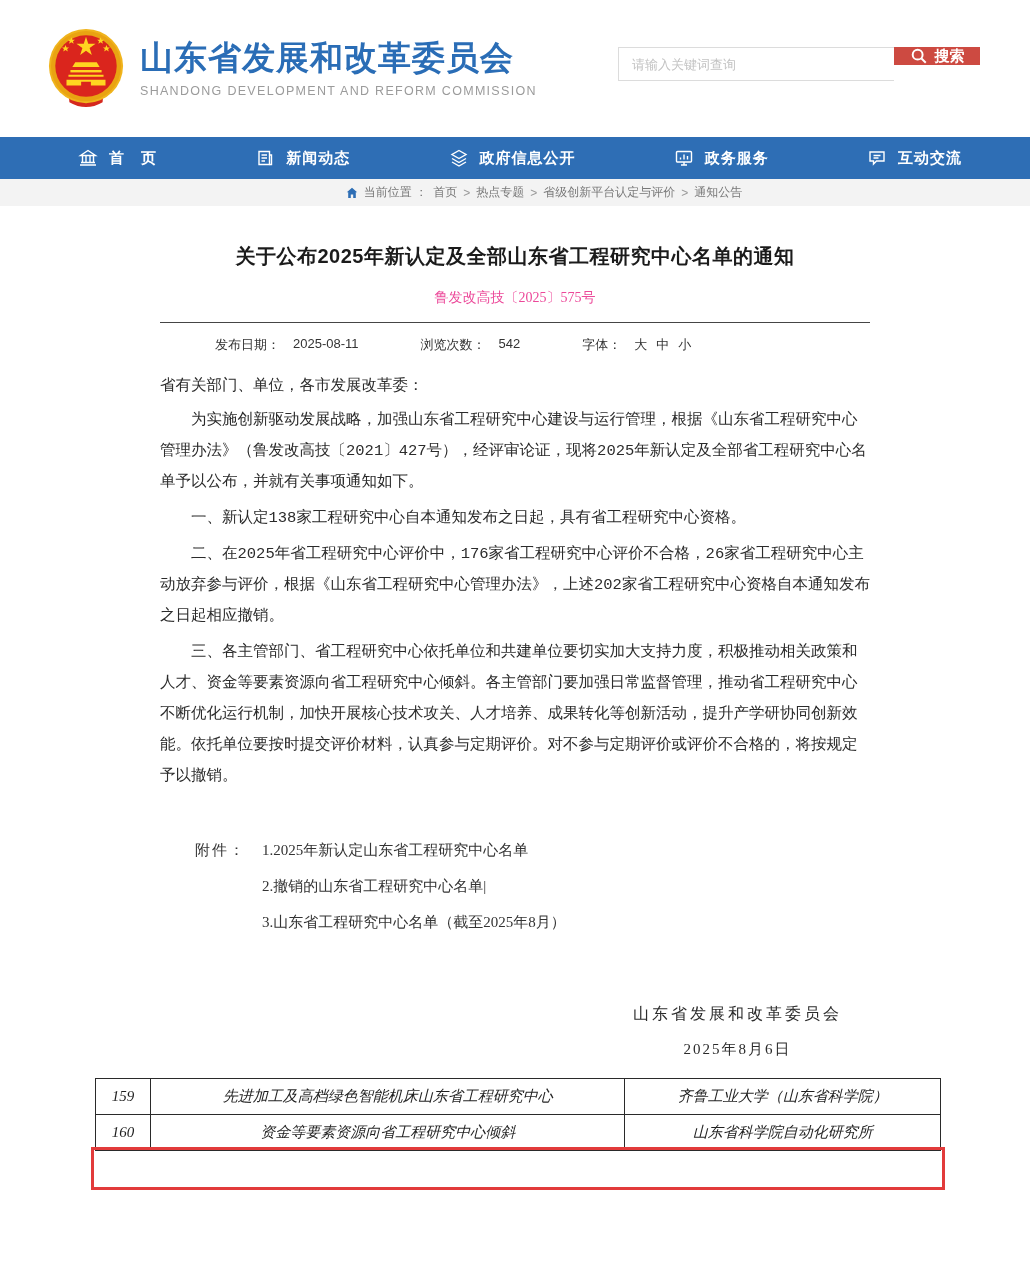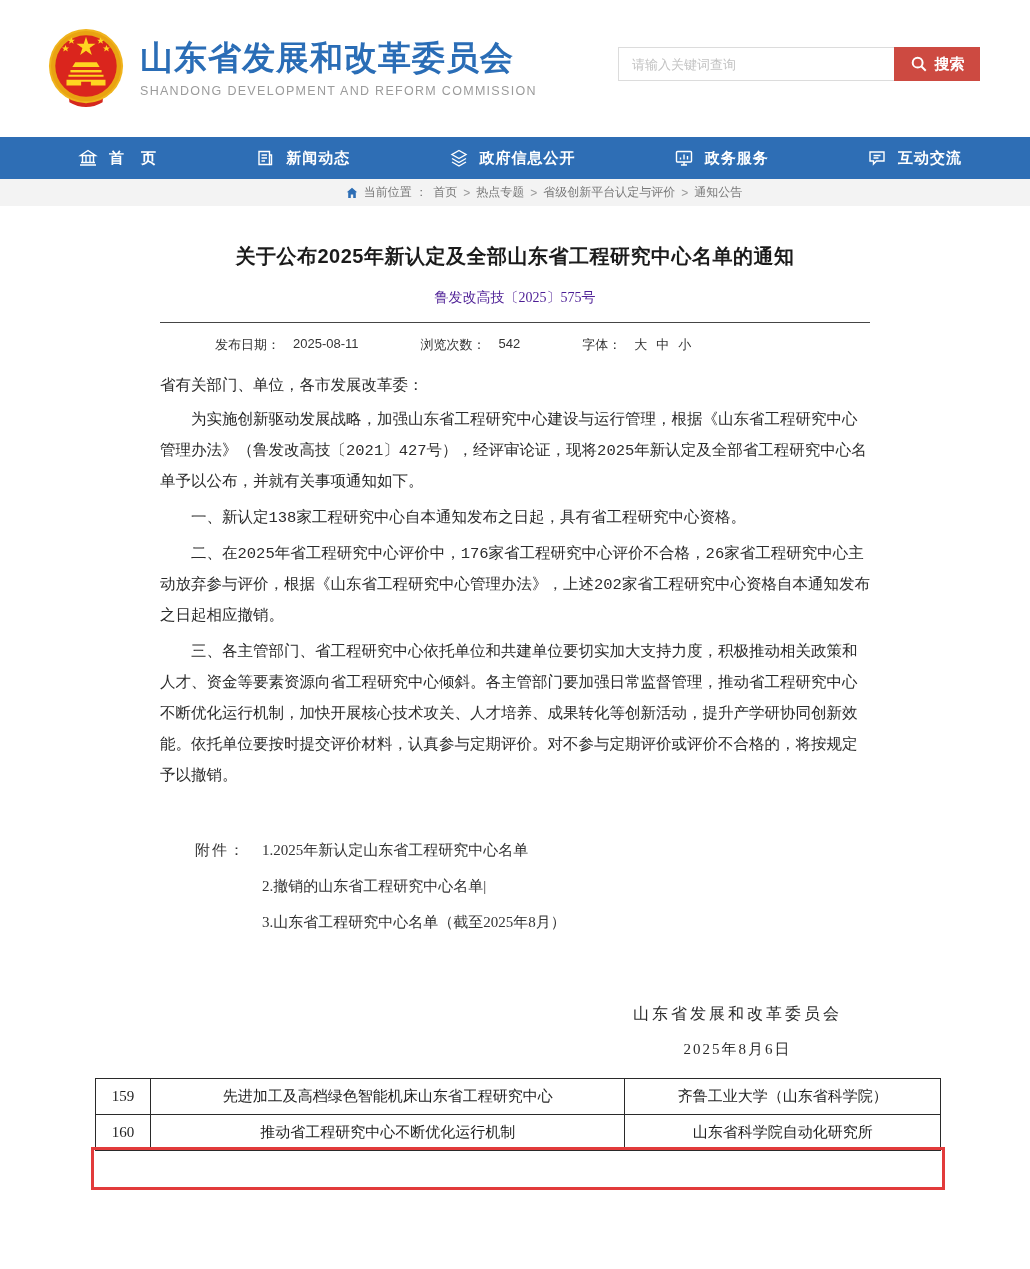--- a/index.html
+++ b/index.html
@@ -22,7 +22,7 @@
   }
   .search-input::placeholder { color:#c3c3c3; }
   .search-btn {
-    width:86px; height:34px; background:#cd4a41; border:none; color:#fff; cursor:pointer;
+    width:86px; height:18px; background:#cd4a41; border:none; color:#fff; cursor:pointer;
     display:flex; align-items:center; justify-content:center; gap:7px; font-size:15px; font-weight:bold;
     font-family:"Liberation Sans",sans-serif;
   }

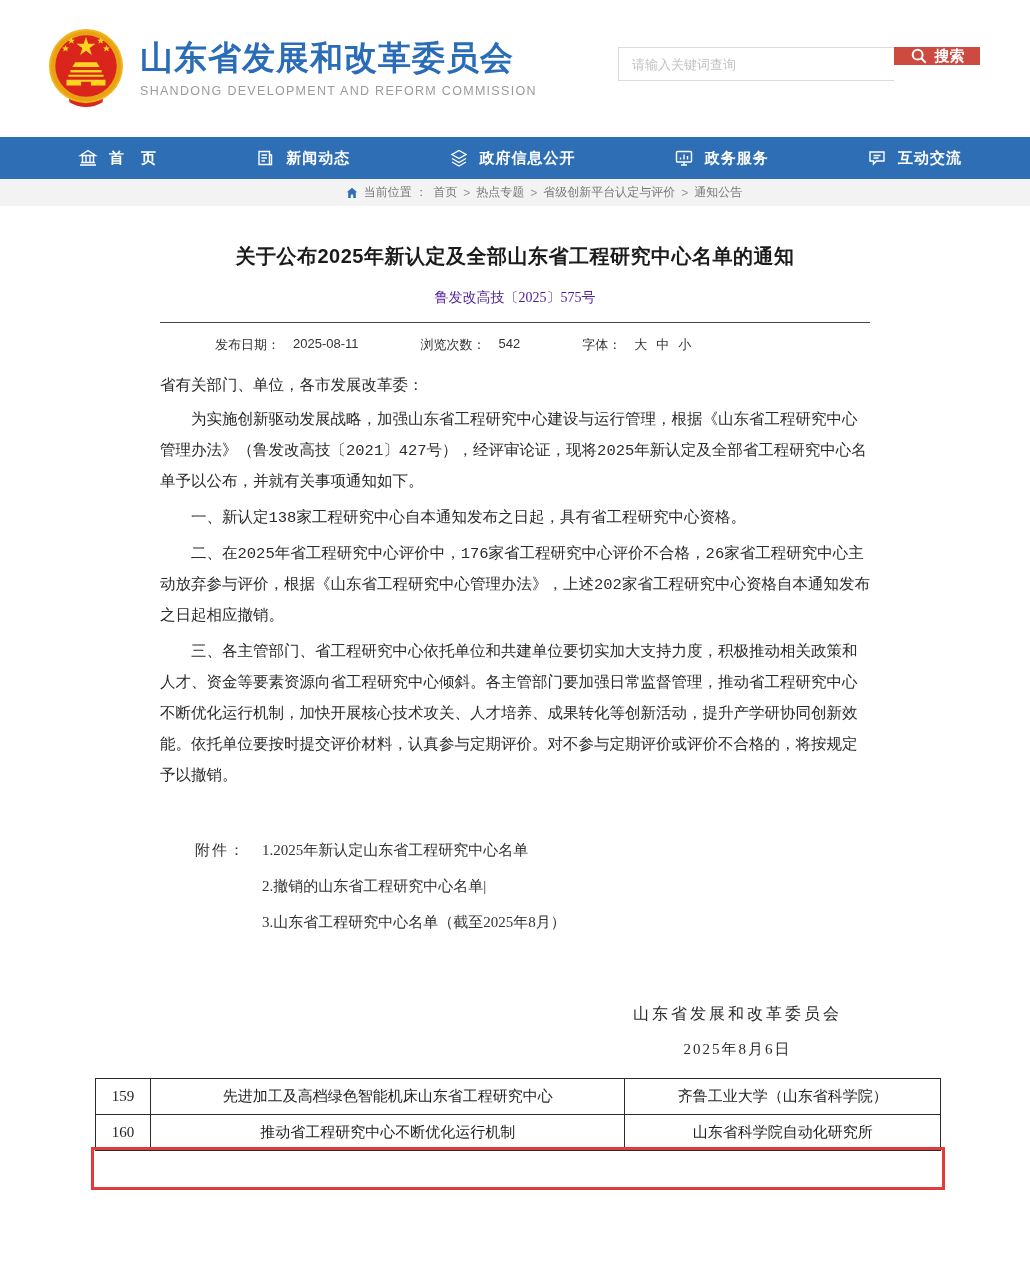--- a/index.html
+++ b/index.html
@@ -40,7 +40,7 @@
   
   .doc { width:710px; margin:8px auto; color:#2b2b2b; }
   .doc-title { margin-top:37px; text-align:center; font-size:20px; font-weight:bold; color:#1b1b1b; letter-spacing:0.5px; }
-  .doc-number { text-align:center; font-size:14px; color:#4c1d95; margin-top:19px; font-family:"Liberation Serif",serif; }
+  .doc-number { text-align:center; font-size:14px; color:#ec4899; margin-top:19px; font-family:"Liberation Serif",serif; }
   .doc-hr { border:none; border-top:1px solid #454545; margin-top:15px; }
   .doc-meta { display:flex; align-items:center; font-size:13px; color:#333; margin:13px 0 0 55px; }
   .doc-meta .pair { margin-right:62px; display:flex; gap:13px; }

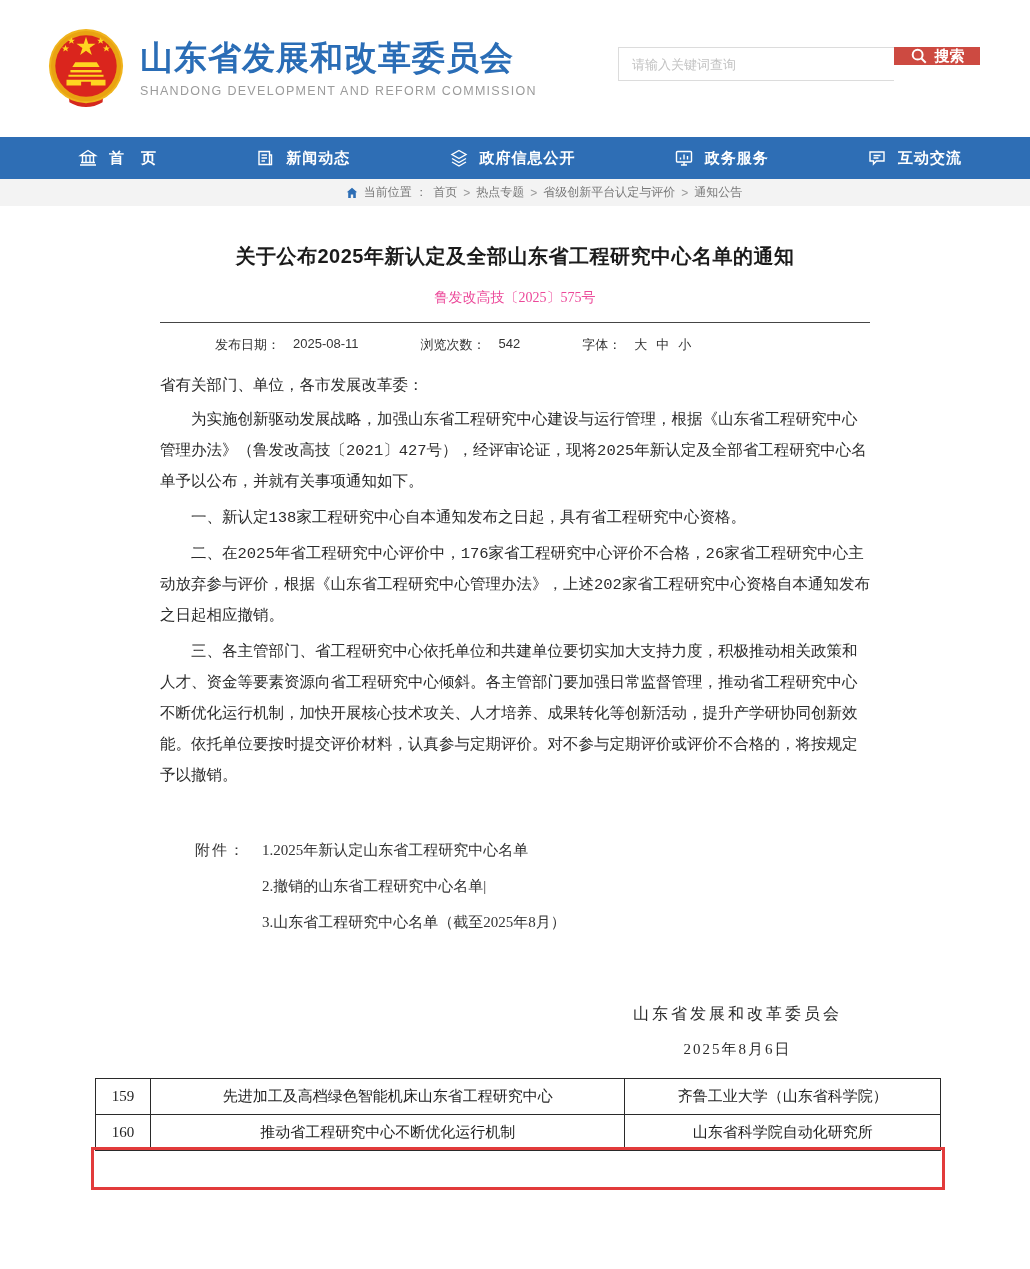--- a/index.html
+++ b/index.html
@@ -62,7 +62,7 @@
 
   
   .table-wrap { position:relative; width:846px; margin:10px 0 0 95px; }
-  table.centers { border-collapse:collapse; width:846px; font-family:"Liberation Serif",serif; font-size:15px; color:#1f1f1f; }
+  table.centers { border-collapse:collapse; width:846px; font-family:"Liberation Serif",serif; font-size:15px; color:#1f1f1f;font-style:italic; }
   table.centers td { border:1px solid #2a2a2a; height:36px; text-align:center; vertical-align:middle; padding:0 6px; }
   td.col-no { width:55px; }
   td.col-center { width:475px; }

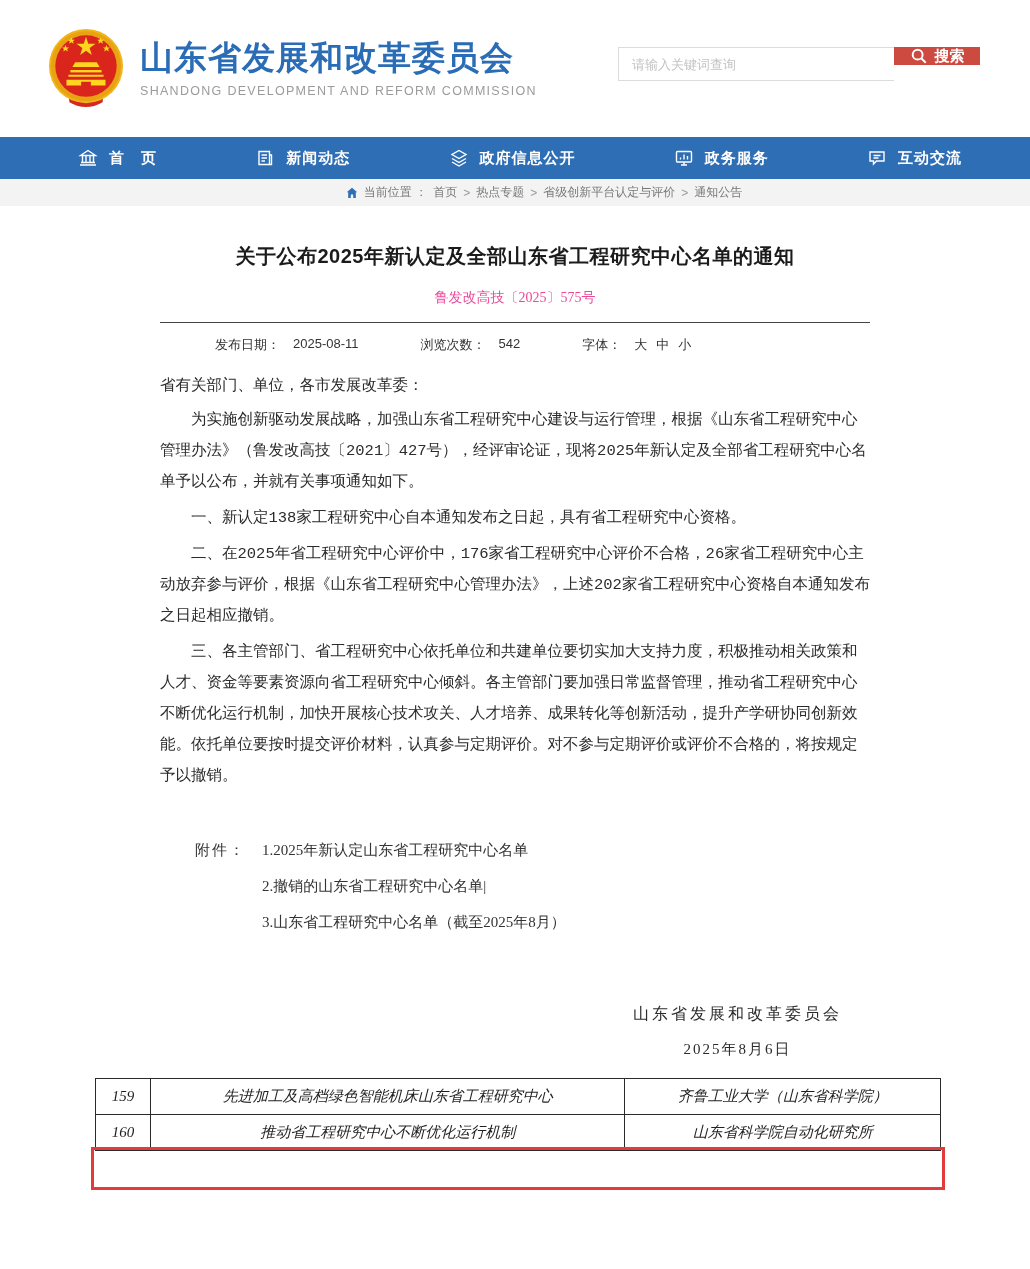--- a/index.html
+++ b/index.html
@@ -235,7 +235,7 @@
       </tr>
       <tr>
         <td class="col-no">160</td>
-        <td class="col-center">推动省工程研究中心不断优化运行机制</td>
+        <td class="col-center">资金等要素资源向省工程研究中心倾斜</td>
         <td class="col-org">山东省科学院自动化研究所</td>
       </tr>
     </tbody>

